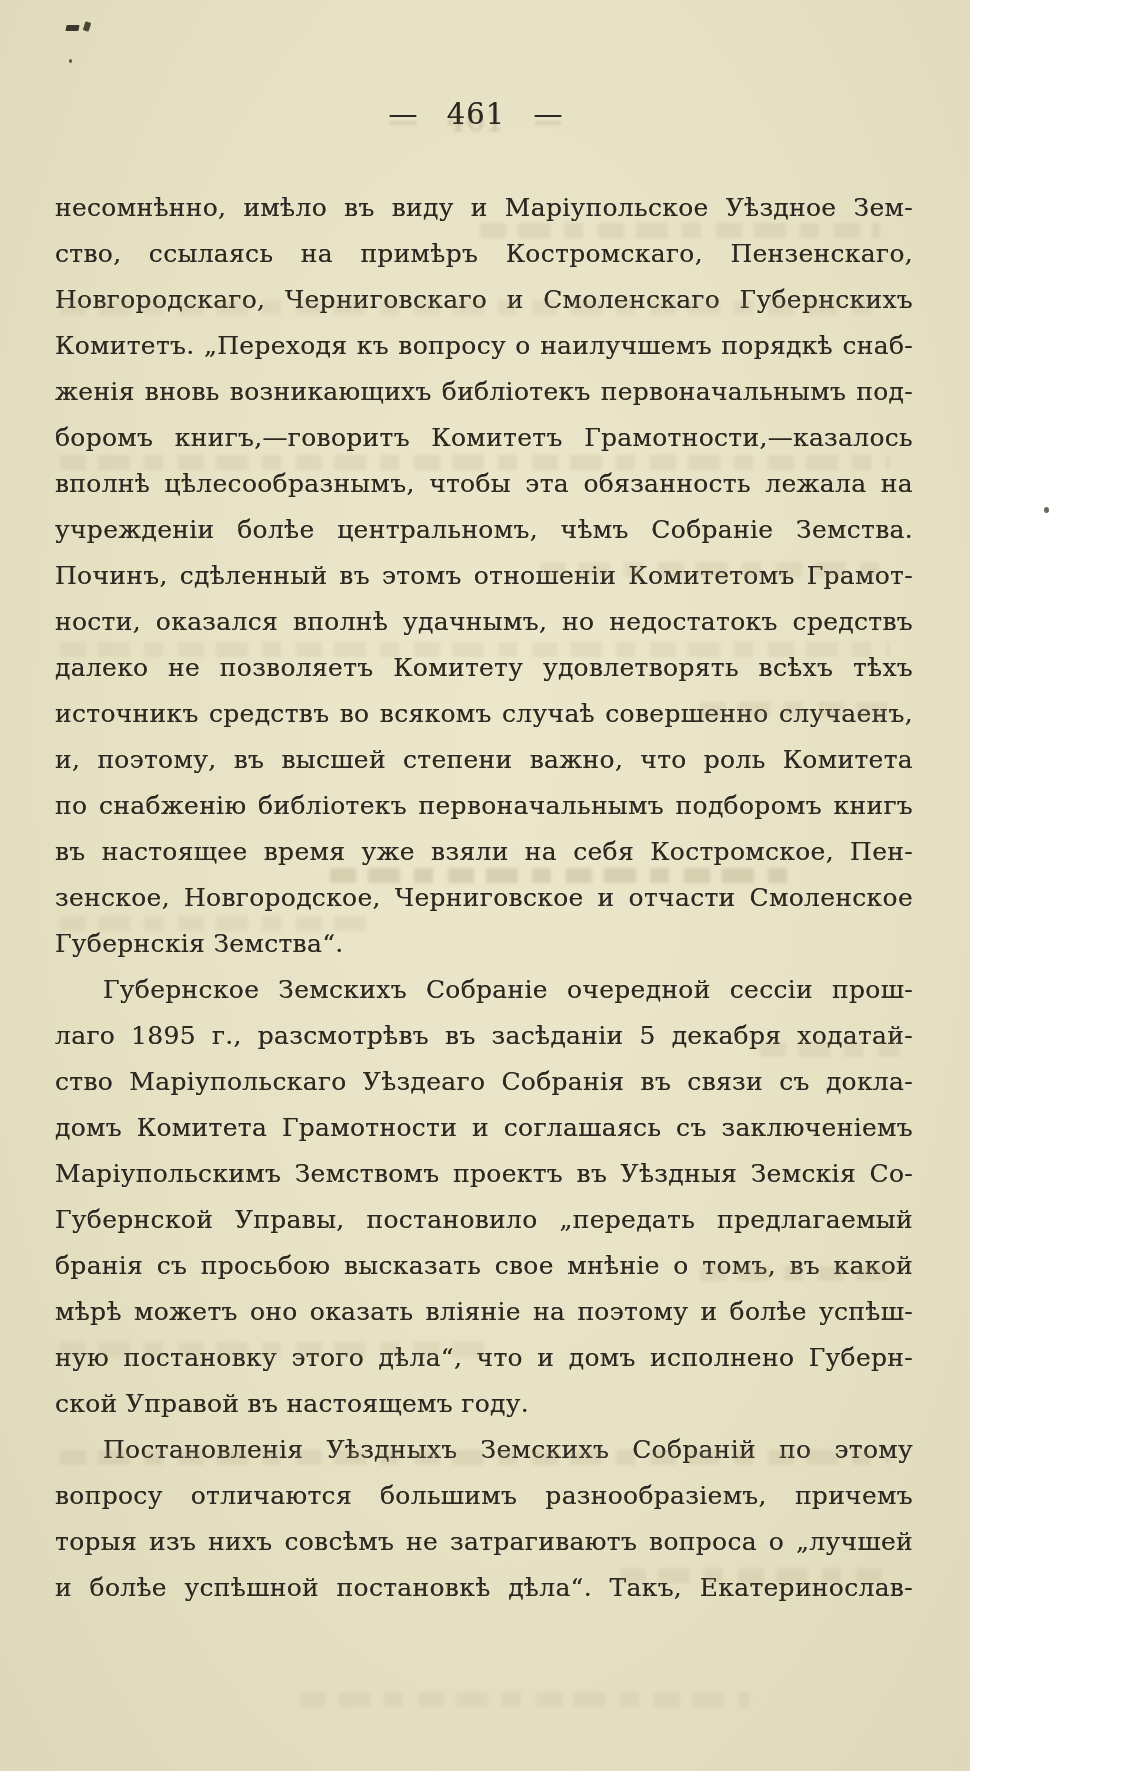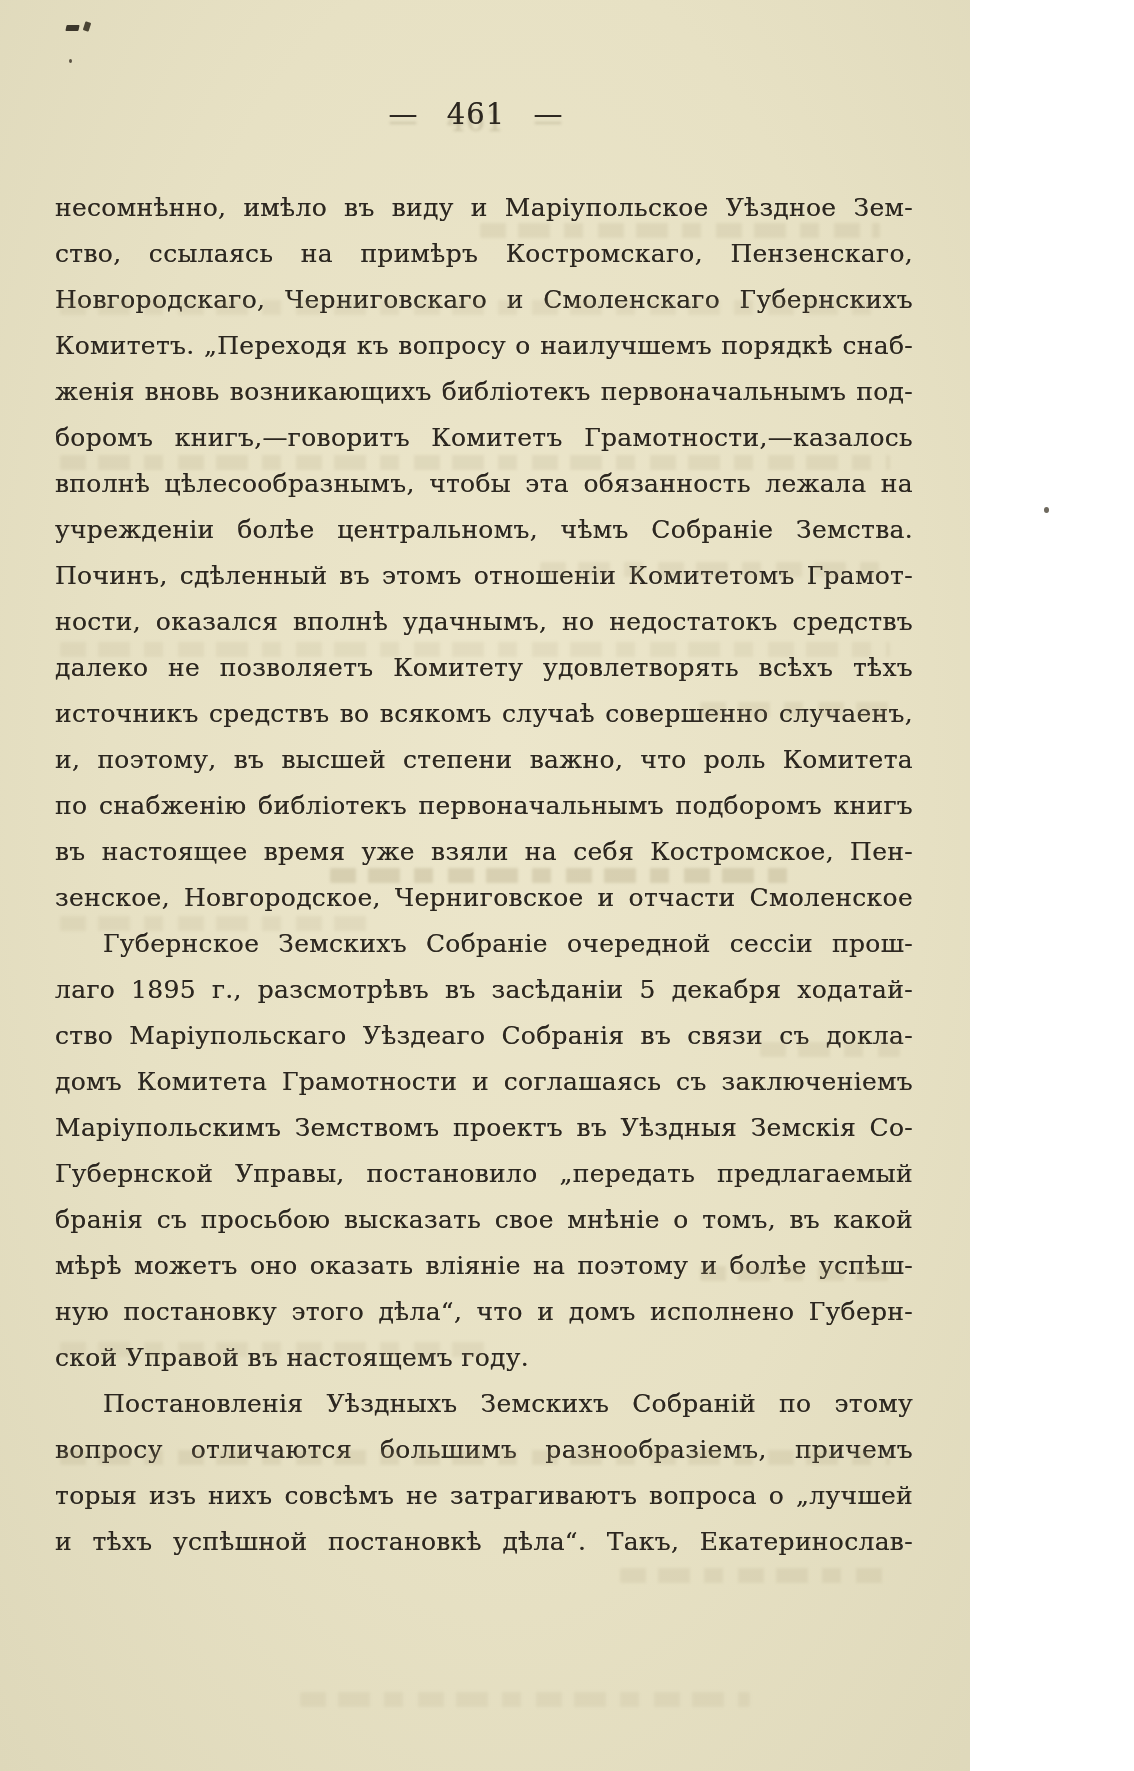--- a/index.html
+++ b/index.html
@@ -68,6 +68,7 @@
       <div class="line">по снабженію библіотекъ первоначальнымъ подборомъ книгъ</div>
       <div class="line">въ настоящее время уже взяли на себя Костромское, Пен-</div>
       <div class="line">зенское, Новгородское, Черниговское и отчасти Смоленское</div>
+      <div class="line short">Губернскія Земства“.</div>
     </div>
 
     <div class="para">

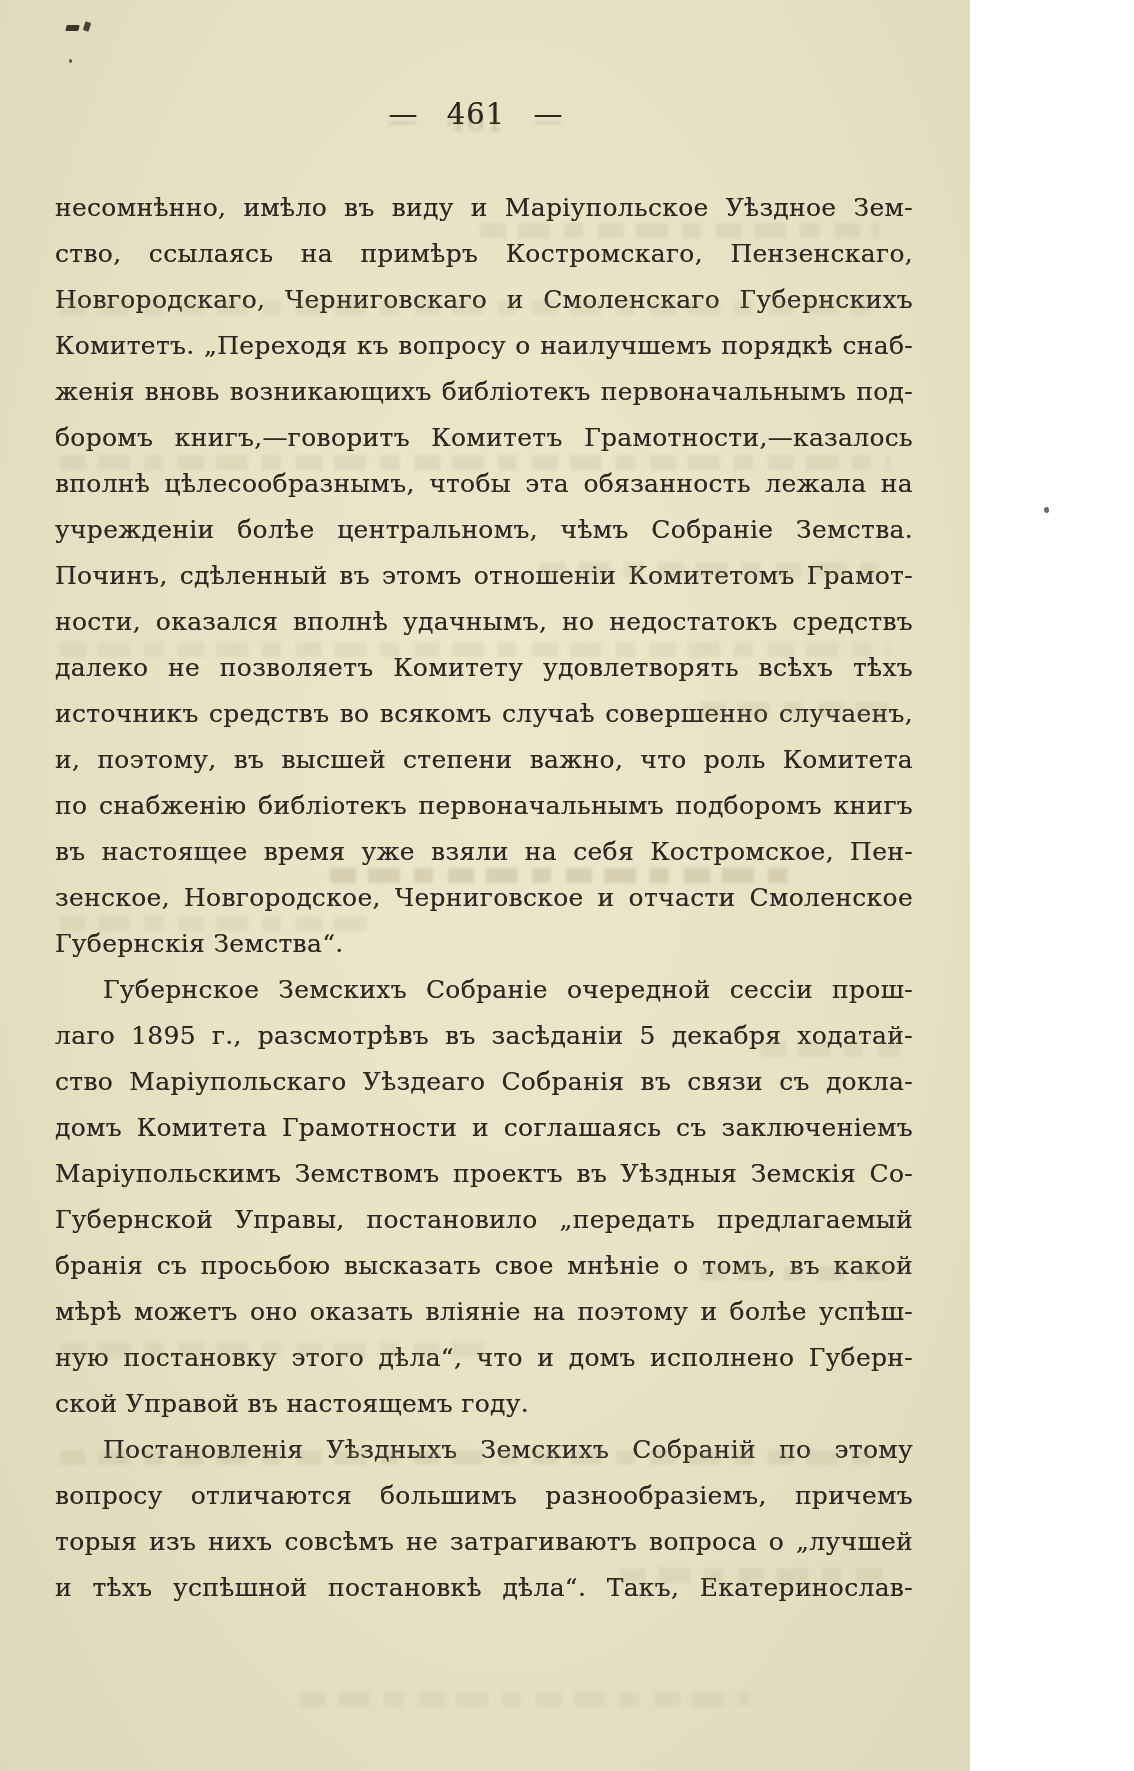--- a/index.html
+++ b/index.html
@@ -88,7 +88,7 @@
       <div class="line indent">Постановленія Уѣздныхъ Земскихъ Собраній по этому</div>
       <div class="line">вопросу отличаются большимъ разнообразіемъ, причемъ нѣко-</div>
       <div class="line">торыя изъ нихъ совсѣмъ не затрагиваютъ вопроса о „лучшей</div>
-      <div class="line">и тѣхъ успѣшной постановкѣ дѣла“. Такъ, Екатеринослав-</div>
+      <div class="line">и болѣе успѣшной постановкѣ дѣла“. Такъ, Екатеринослав-</div>
     </div>
   </div>
 

